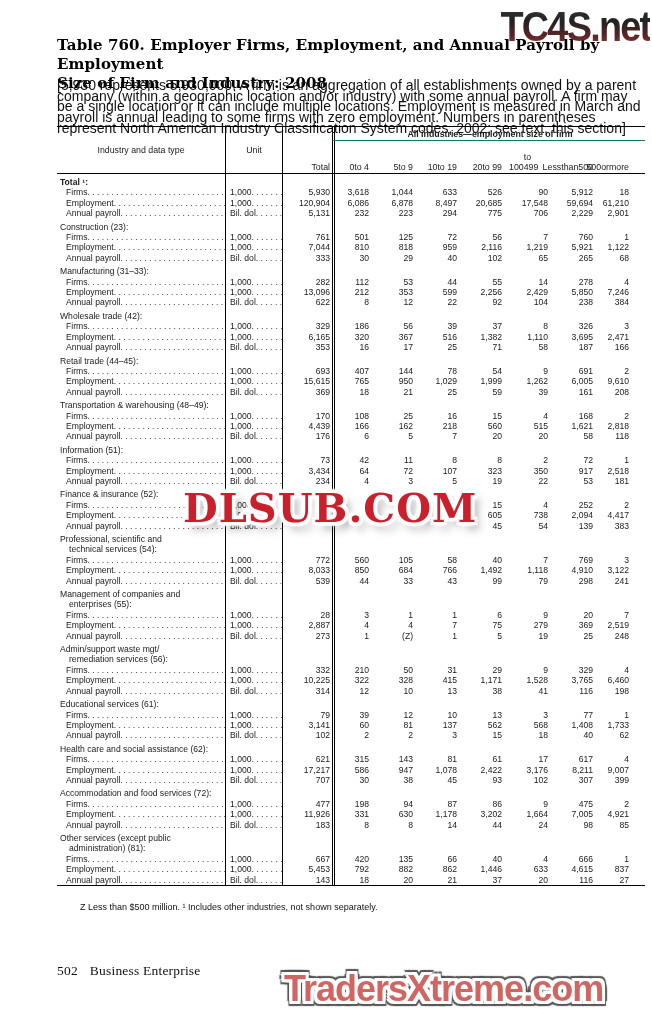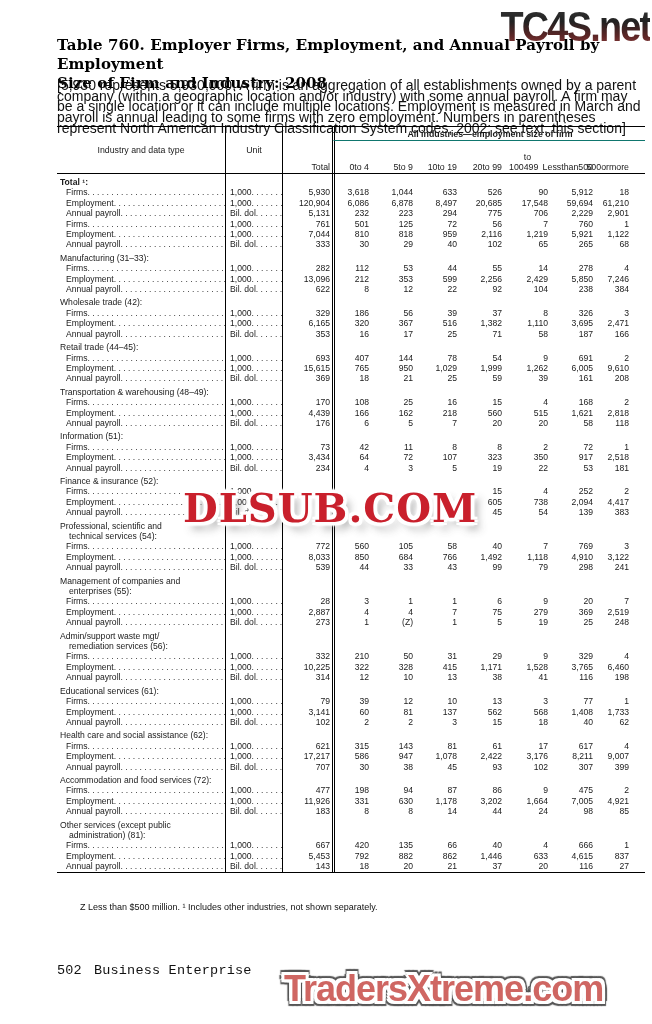--- a/index.html
+++ b/index.html
@@ -171,6 +171,20 @@
         <div class="c num">2,229</div>
         <div class="c num nlast">2,901</div>
       </div>
+      <div class="row trow">
+        <div class="c stub">
+          <div class="sect1">Construction (23):</div>
+        </div>
+        <div class="c cu"></div>
+        <div class="c ct"></div>
+        <div class="c c0"></div>
+        <div class="c"></div>
+        <div class="c"></div>
+        <div class="c"></div>
+        <div class="c"></div>
+        <div class="c"></div>
+        <div class="c"></div>
+      </div>
       <div class="row drow">
         <div class="c stubflex">
           <div class="rlbl">Firms</div>

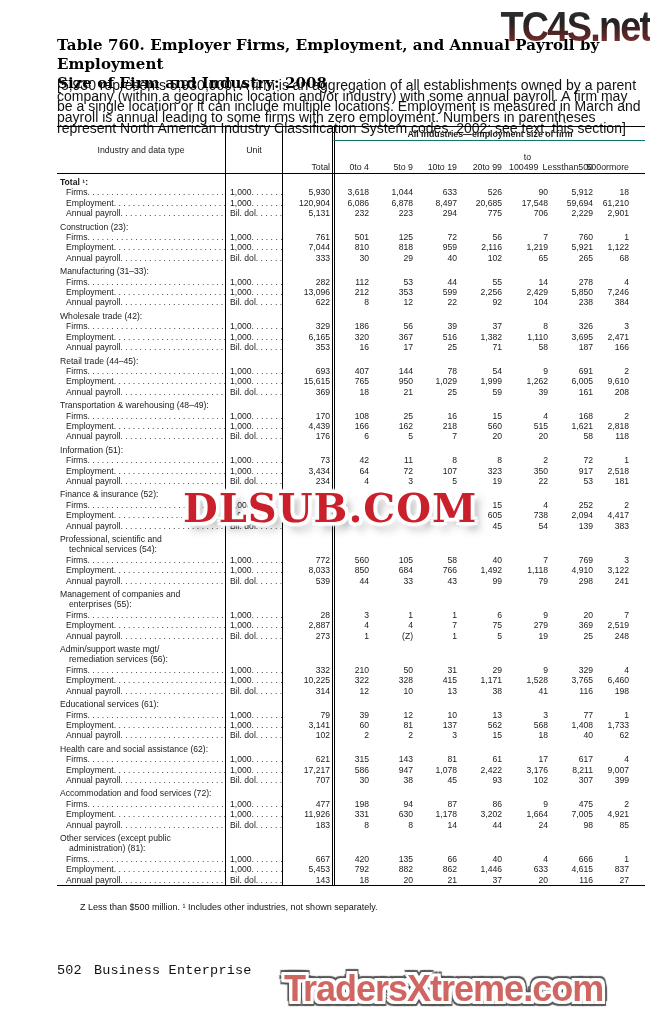--- a/index.html
+++ b/index.html
@@ -40,7 +40,7 @@
   #footnotes{left:57px;top:891px;width:588px;font-size:9px;line-height:11px;color:#111;}
   #footnotes p{margin:11px;text-indent:12px;}
   
-  #pgleft{left:57px;top:963px;font-size:13.5px;letter-spacing:.2px;color:#111;font-family:Liberation Mono, monospace;}
+  #pgleft{left:57px;top:963px;font-size:13.5px;letter-spacing:.2px;color:#111;font-family:Liberation Serif, serif;}
   #pgleft .sp{display:inline-block;width:12px;}
   #pgright{left:245px;top:982px;width:400px;text-align:center;font-size:9.8px;color:#222;}
   

